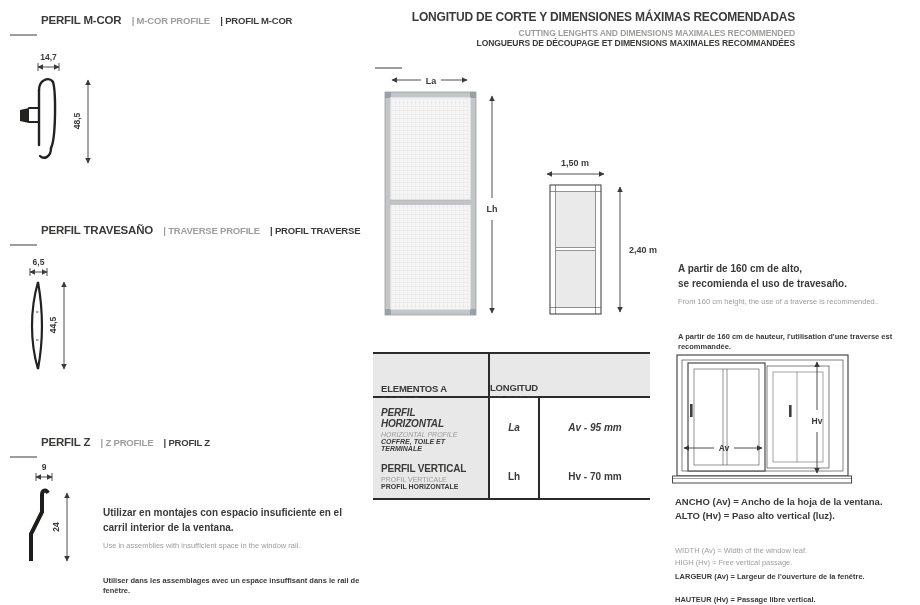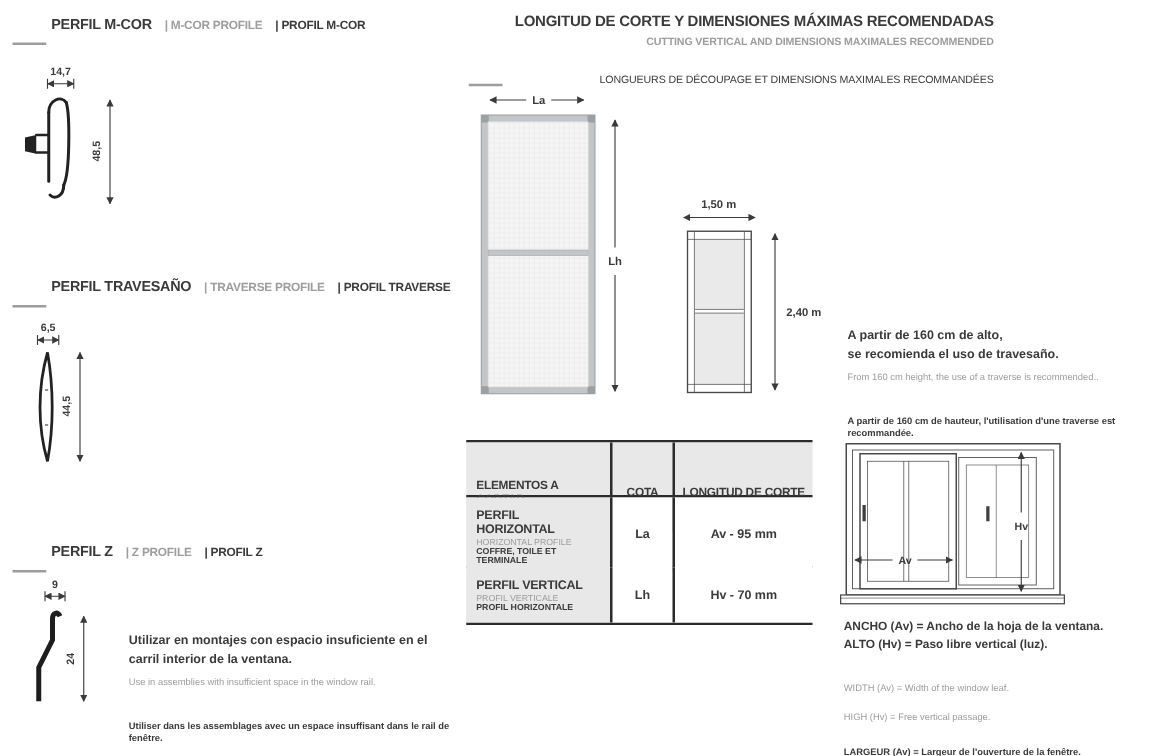--- a/index.html
+++ b/index.html
@@ -133,7 +133,7 @@
 
 <div class="abs" style="left:375px;top:10px;width:420px;text-align:right;">
   <div class="main-title">LONGITUD DE CORTE Y DIMENSIONES MÁXIMAS RECOMENDADAS</div>
-  <div class="main-sub-en">CUTTING VERTICAL AND DIMENSIONS MAXIMALES RECOMMENDED</div>
+  <div class="main-sub-en">CUTTING LENGHTS AND DIMENSIONS MAXIMALES RECOMMENDED</div>
   <div class="main-sub-fr">LONGUEURS DE DÉCOUPAGE ET DIMENSIONS MAXIMALES RECOMMANDÉES</div>
 </div>
 <div class="abs underline" style="left:375px;top:67px;"></div>

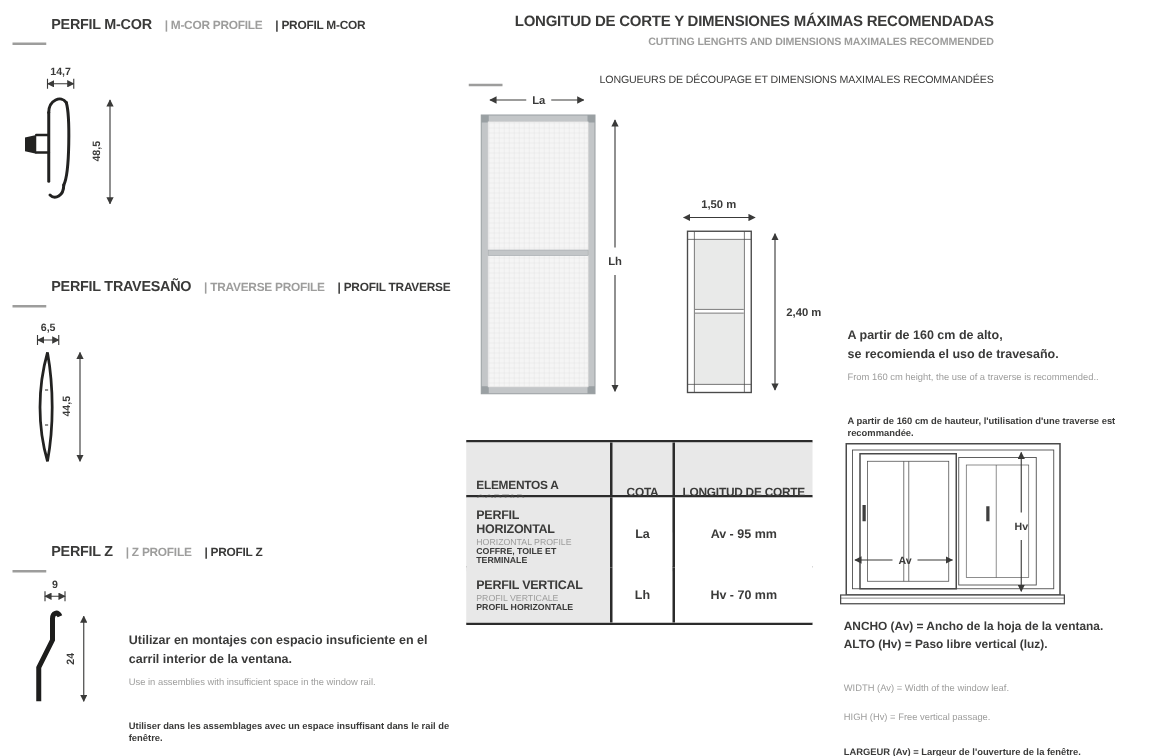--- a/index.html
+++ b/index.html
@@ -18,7 +18,7 @@
   
   .main-title{font-size:12px;font-weight:bold;letter-spacing:-0.2px;color:#3a3a39;}
   .main-sub-en{font-size:8.5px;font-weight:bold;color:#9d9d9c;margin-top:4px;letter-spacing:-0.1px;}
-  .main-sub-fr{font-size:8.5px;font-weight:normal;color:#3a3a39;margin-top:20px;letter-spacing:-0.1px;}
+  .main-sub-fr{font-size:8.5px;font-weight:bold;color:#3a3a39;margin-top:0;letter-spacing:-0.1px;}
   
   .note-es{font-size:10px;font-weight:bold;color:#3a3a39;line-height:1.45;}
   .note-en{font-size:7.5px;color:#9d9d9c;line-height:1.4;margin-top:6px;}

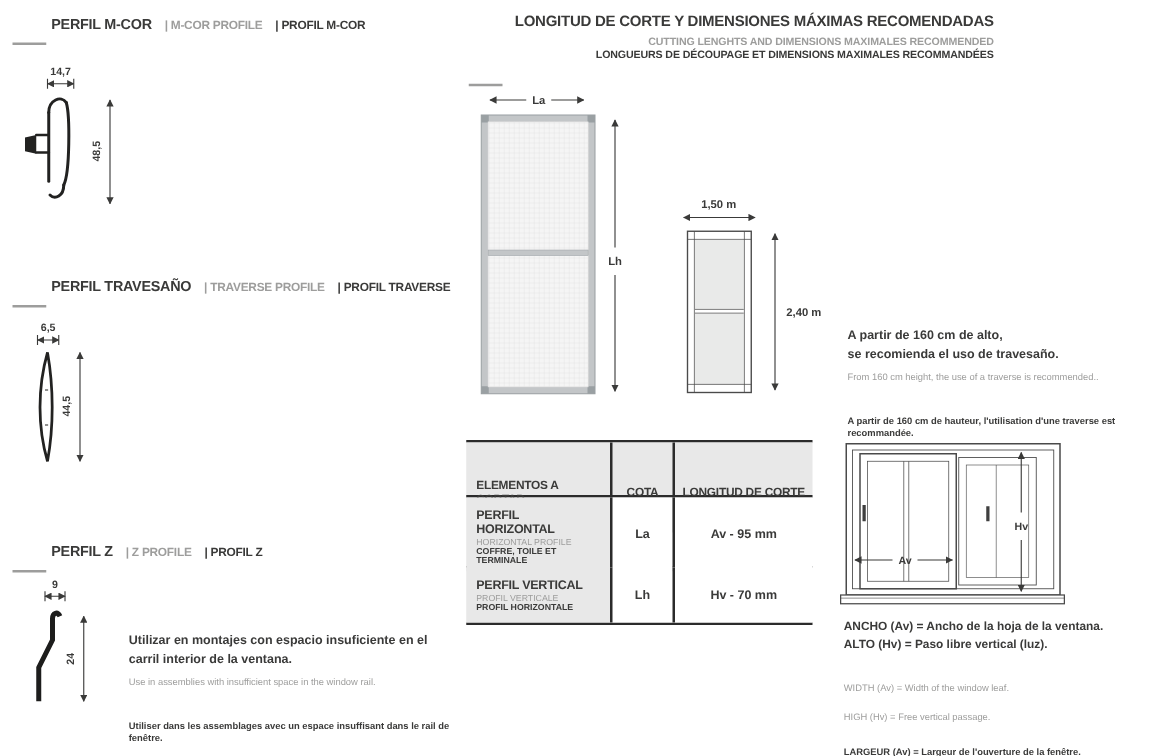--- a/index.html
+++ b/index.html
@@ -190,11 +190,6 @@
       <div class="h-en">CUTTING ELEMENTS</div>
       <div class="h-fr">ELEMENTS A COUPER</div>
     </div>
-    <div class="cell mid">
-      <div class="h-es">COTA</div>
-      <div class="h-en">DIMENSION</div>
-      <div class="h-fr">CÔTE</div>
-    </div>
     <div class="cell rgt">
       <div class="h-es">LONGITUD DE CORTE</div>
       <div class="h-en">CUTTING LENGTH</div>

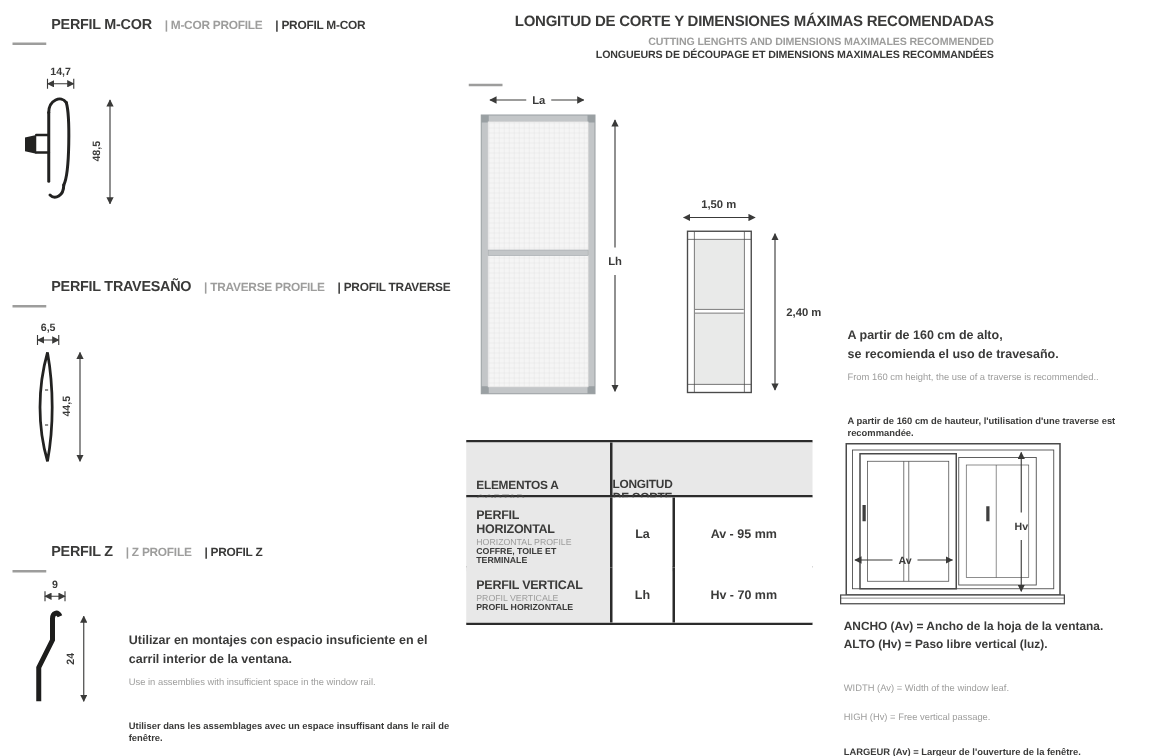--- a/index.html
+++ b/index.html
@@ -27,7 +27,7 @@
   .cut-table{left:373px;top:352px;width:277px;border-top:2.5px solid #2b2b2b;border-bottom:2.5px solid #2b2b2b;}
   .t-row{display:grid;grid-template-columns:115px 50px 112px;}
   .t-row.hdr{background:#e8e8e8;border-bottom:2px solid #2b2b2b;height:42px;}
-  .t-row.r1{border-bottom:1.5px solid #2b2b2b;height:55px;}
+  .t-row.r1{border-bottom:1.5px solid #2b2b2b;height:55px;font-style:italic;}
   .t-row.r2{height:44px;}
   .cell{box-sizing:border-box;padding:5px 8px;}
   .cell.mid,.cell.rgt{border-left:2px solid #2b2b2b;display:flex;flex-direction:column;align-items:center;justify-content:center;text-align:center;padding:4px 2px;}

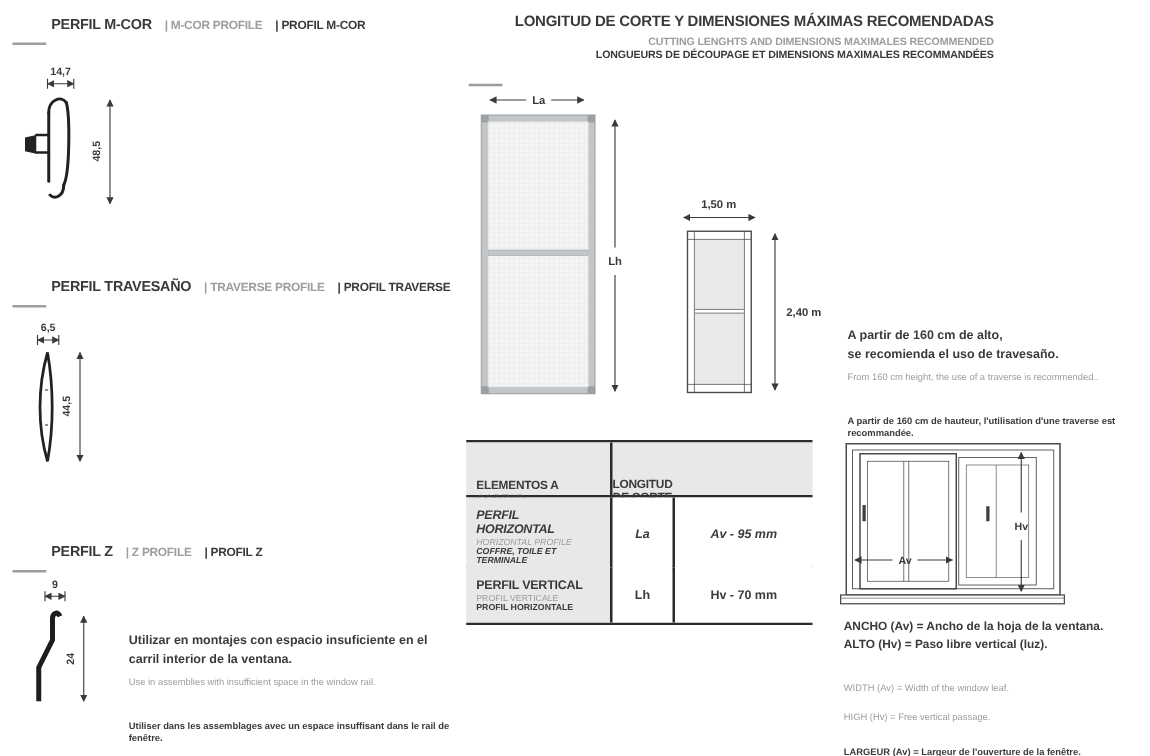--- a/index.html
+++ b/index.html
@@ -248,7 +248,7 @@
 
 <div class="abs" style="left:675px;top:495px;width:245px;">
   <div class="leg-es">ANCHO (Av) = Ancho de la hoja de la ventana.</div>
-  <div class="leg-es">ALTO (Hv) = Paso libre vertical (luz).</div>
+  <div class="leg-es">ALTO (Hv) = Paso alto vertical (luz).</div>
   <div class="leg-en">WIDTH (Av) = Width of the window leaf.</div>
   <div class="leg-en" style="margin-top:12px;">HIGH (Hv) = Free vertical passage.</div>
   <div class="leg-fr">LARGEUR (Av) = Largeur de l'ouverture de la fenêtre.</div>

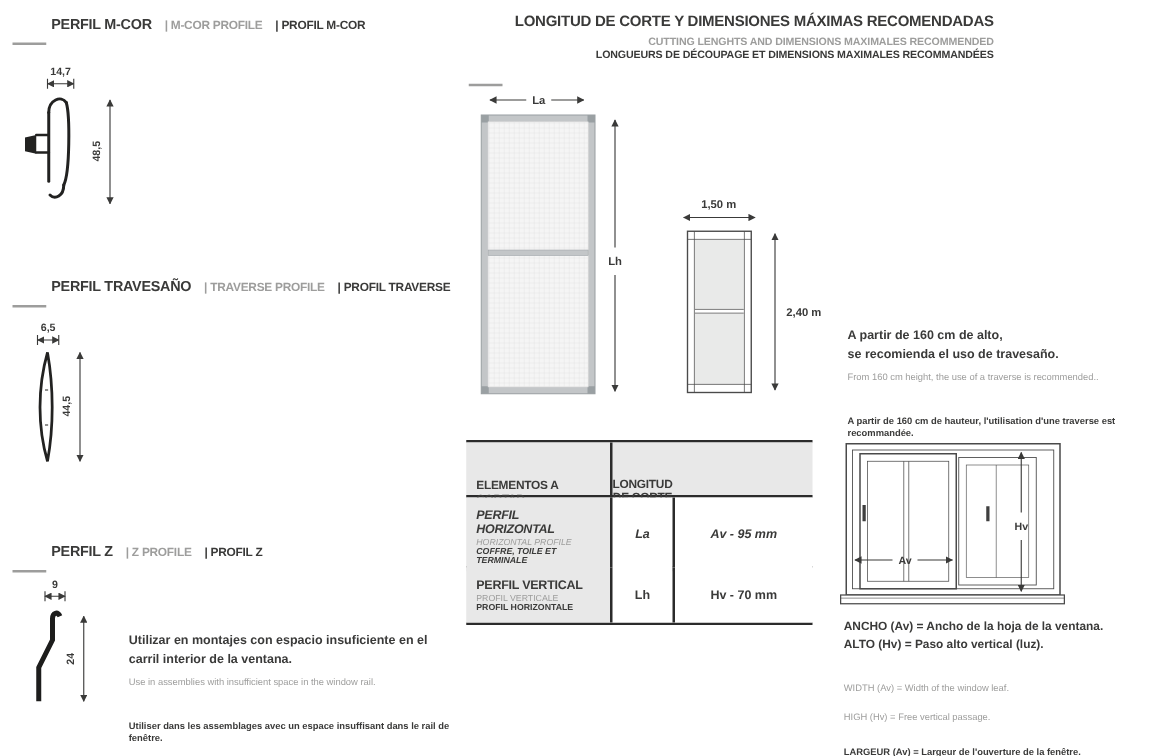--- a/index.html
+++ b/index.html
@@ -250,7 +250,7 @@
   <div class="leg-es">ANCHO (Av) = Ancho de la hoja de la ventana.</div>
   <div class="leg-es">ALTO (Hv) = Paso alto vertical (luz).</div>
   <div class="leg-en">WIDTH (Av) = Width of the window leaf.</div>
-  <div class="leg-en" style="margin-top:12px;">HIGH (Hv) = Free vertical passage.</div>
+  <div class="leg-en" style="margin-top:1px;">HIGH (Hv) = Free vertical passage.</div>
   <div class="leg-fr">LARGEUR (Av) = Largeur de l'ouverture de la fenêtre.</div>
   <div class="leg-fr" style="margin-top:12px;">HAUTEUR (Hv) = Passage libre vertical.</div>
 </div>

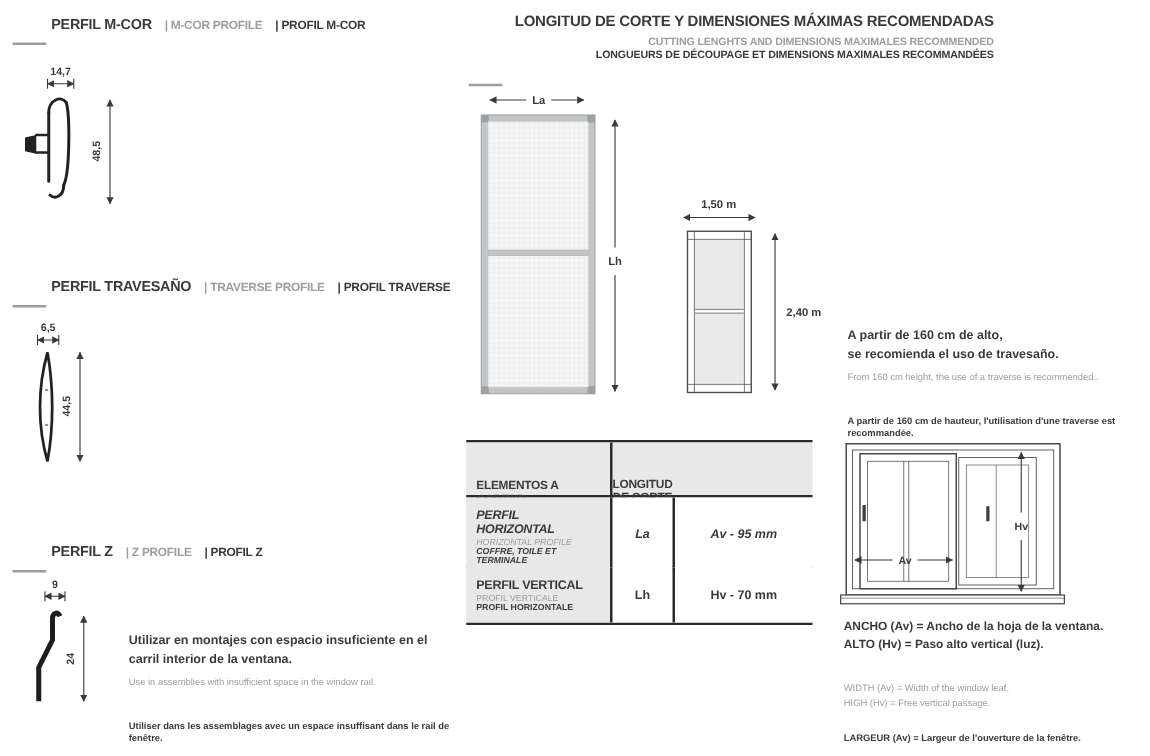--- a/index.html
+++ b/index.html
@@ -43,7 +43,7 @@
   
   .leg-es{font-size:9.5px;font-weight:bold;color:#3a3a39;line-height:1.5;}
   .leg-en{font-size:7.5px;color:#9d9d9c;line-height:1.5;margin-top:21px;}
-  .leg-fr{font-size:7.5px;font-weight:bold;color:#3a3a39;line-height:1.5;margin-top:17px;}
+  .leg-fr{font-size:7.5px;font-weight:bold;color:#3a3a39;line-height:1.5;margin-top:3px;}
   
   svg text{font-family:"Liberation Sans","DejaVu Sans",sans-serif;font-weight:bold;fill:#3a3a39;}
   .dim{stroke:#3a3a39;stroke-width:0.9;fill:none;}

